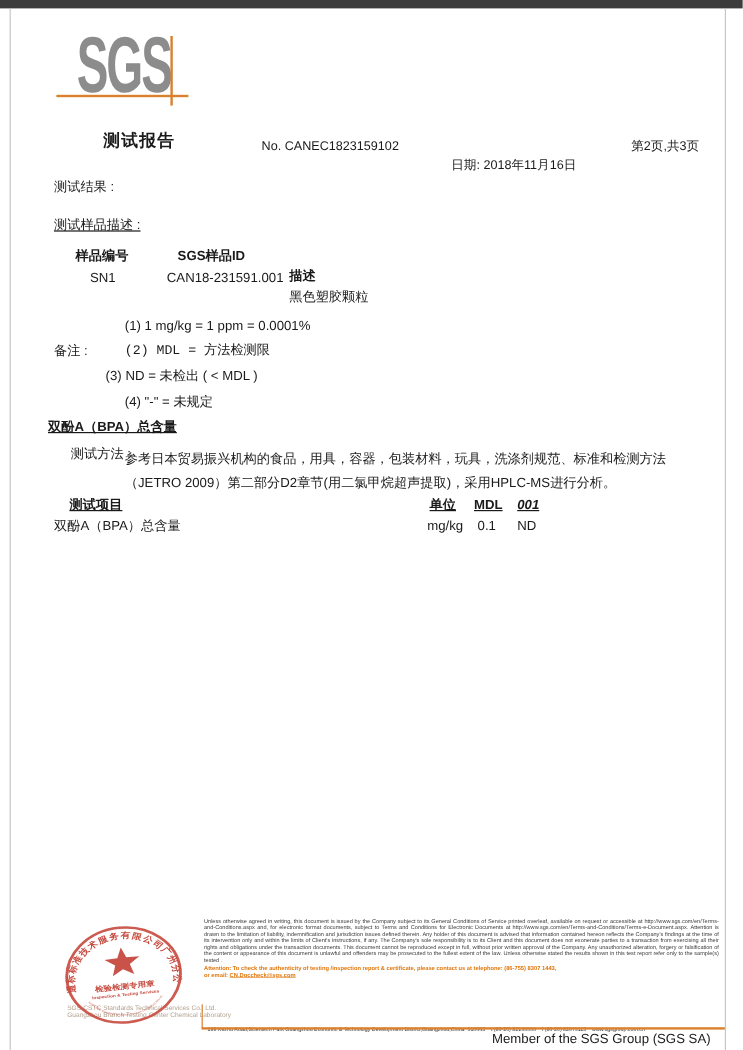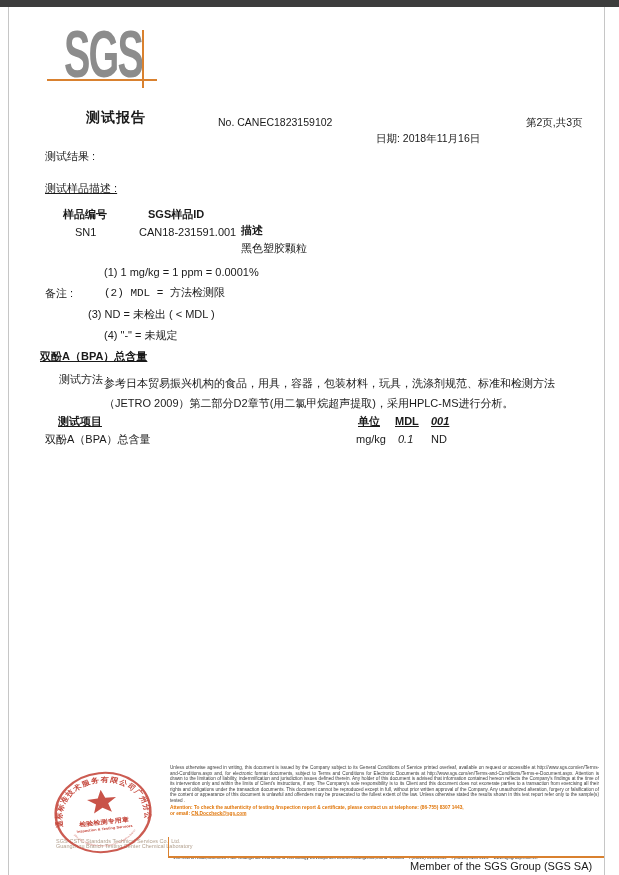--- a/index.html
+++ b/index.html
@@ -85,7 +85,7 @@
 <div class="t b u i" style="left:431px;top:415px;text-align:center;">001</div>
 <div class="t" style="left:45px;top:433px;">双酚A（BPA）总含量</div>
 <div class="t" style="left:356px;top:433px;">mg/kg</div>
-<div class="t" style="left:398px;top:433px;font-style:italic;">0.1</div>
+<div class="t" style="left:398px;top:433px;">0.1</div>
 <div class="t" style="left:431px;top:433px;">ND</div>
 
 <div class="disclaimer-wrap">

